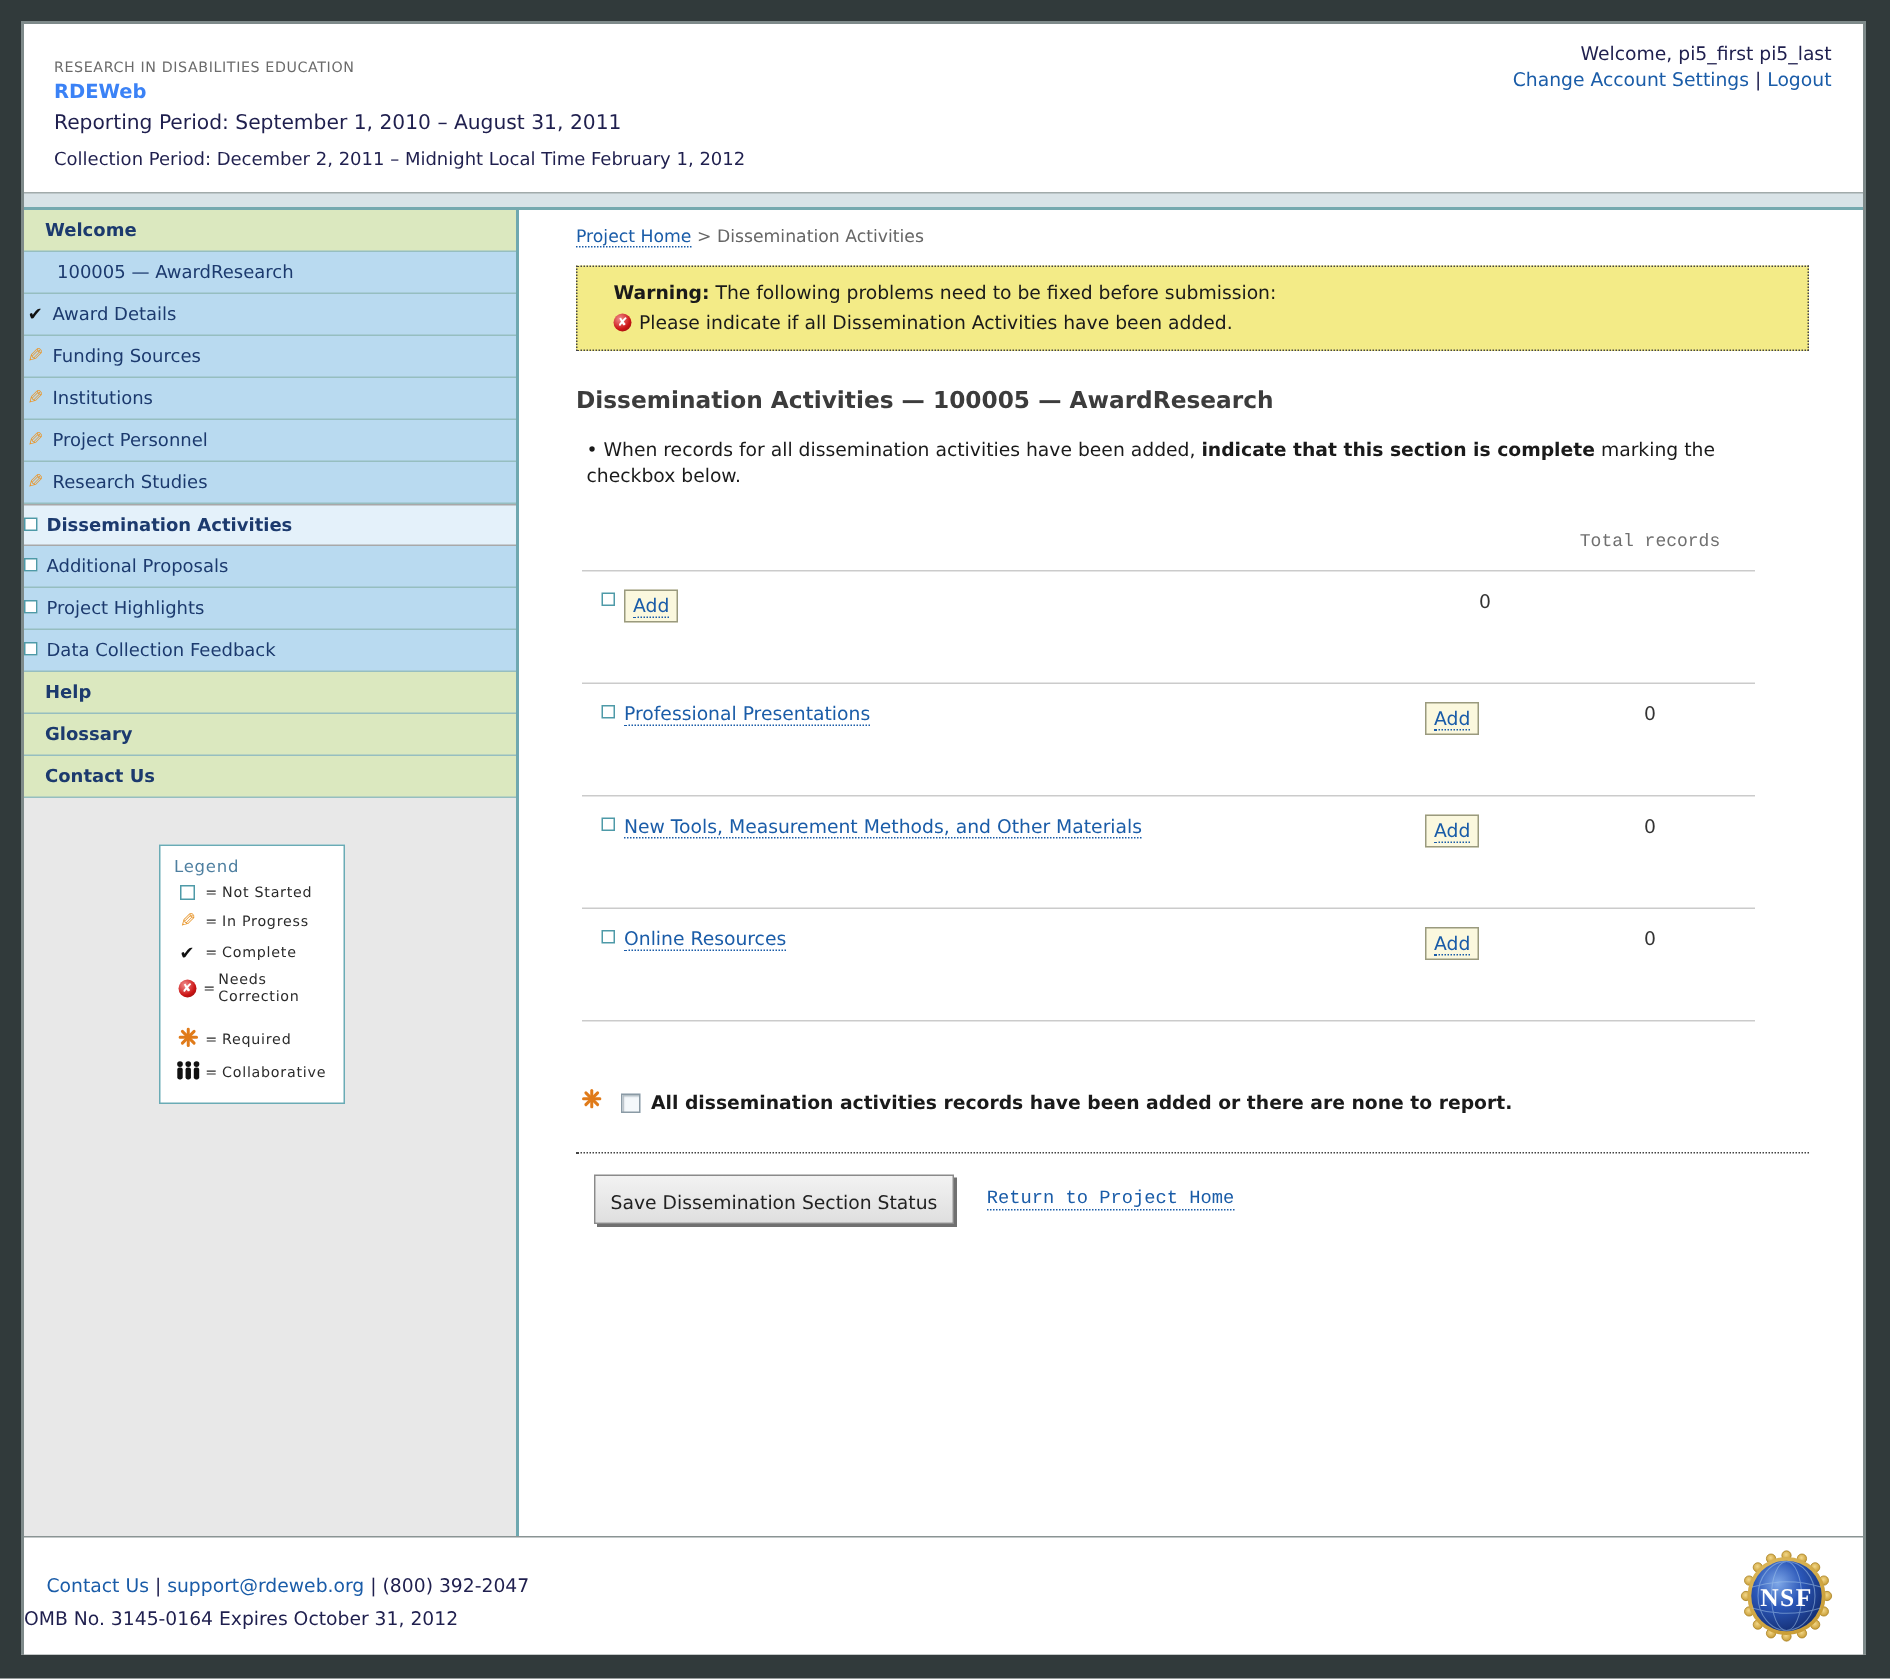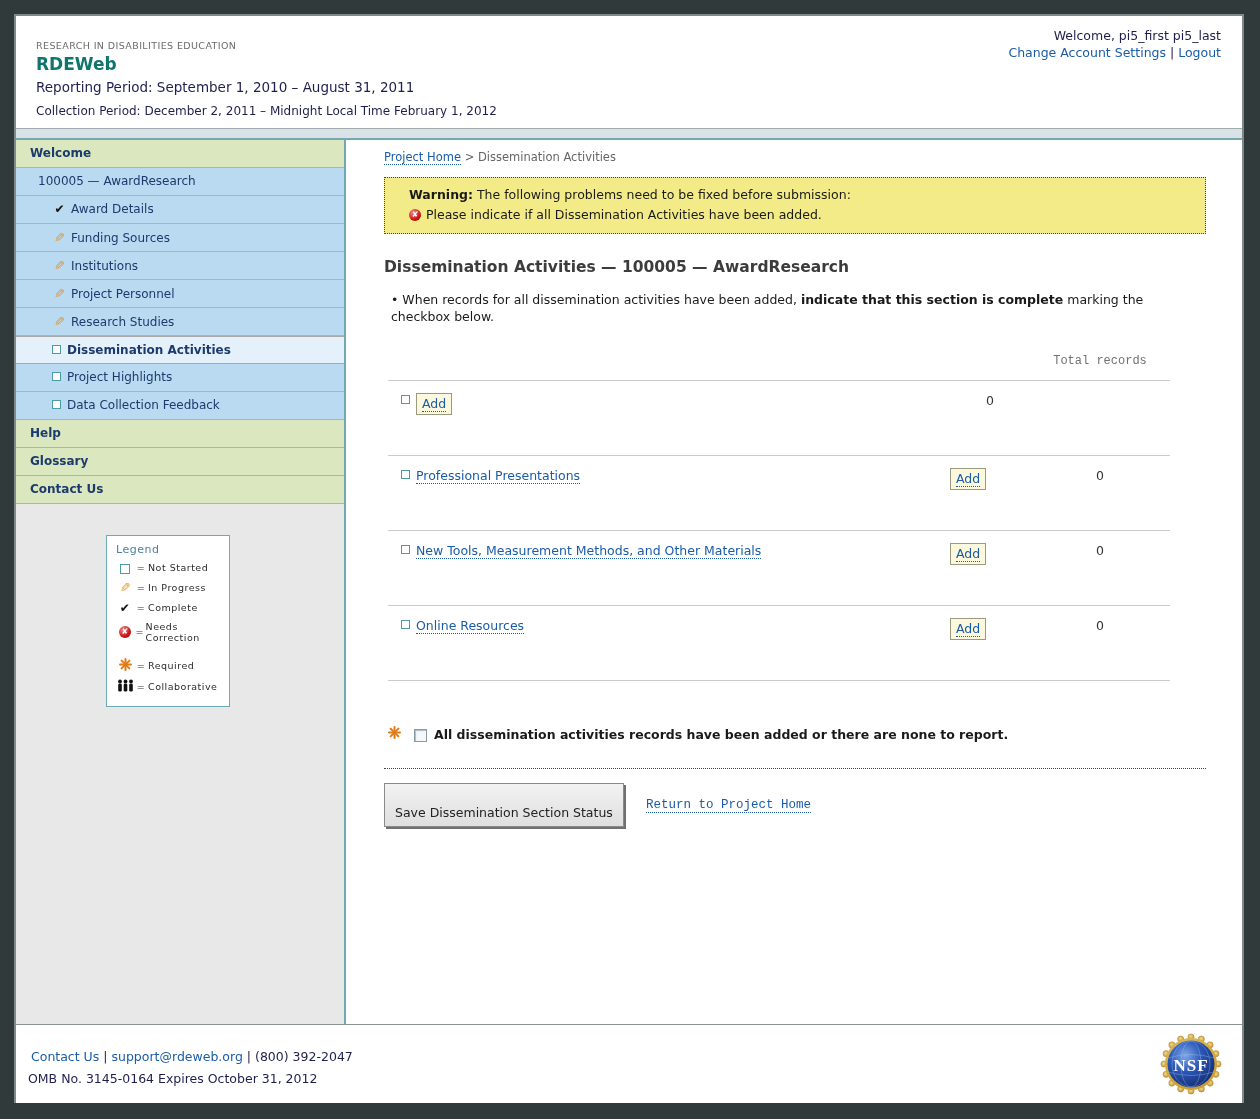--- a/index.html
+++ b/index.html
@@ -20,7 +20,7 @@
   .header { position:relative; height:112px; background:#fff; }
   .brand-block { position:absolute; left:20px; top:24px; }
   .brand-small { font-size:9.5px; color:#6B6B6B; letter-spacing:.4px; }
-  .brand { font-size:17px; font-weight:bold; color:#0f766e; margin-top:3px; }
+  .brand { font-size:13px; font-weight:bold; color:#3b82f6; margin-top:3px; }
   .reporting { font-size:13.5px; color:#1F1F4E; margin-top:5px; }
   .collection { font-size:12px; color:#1F1F4E; margin-top:9px; }
   .user-block { position:absolute; right:21px; top:12px; text-align:right; }

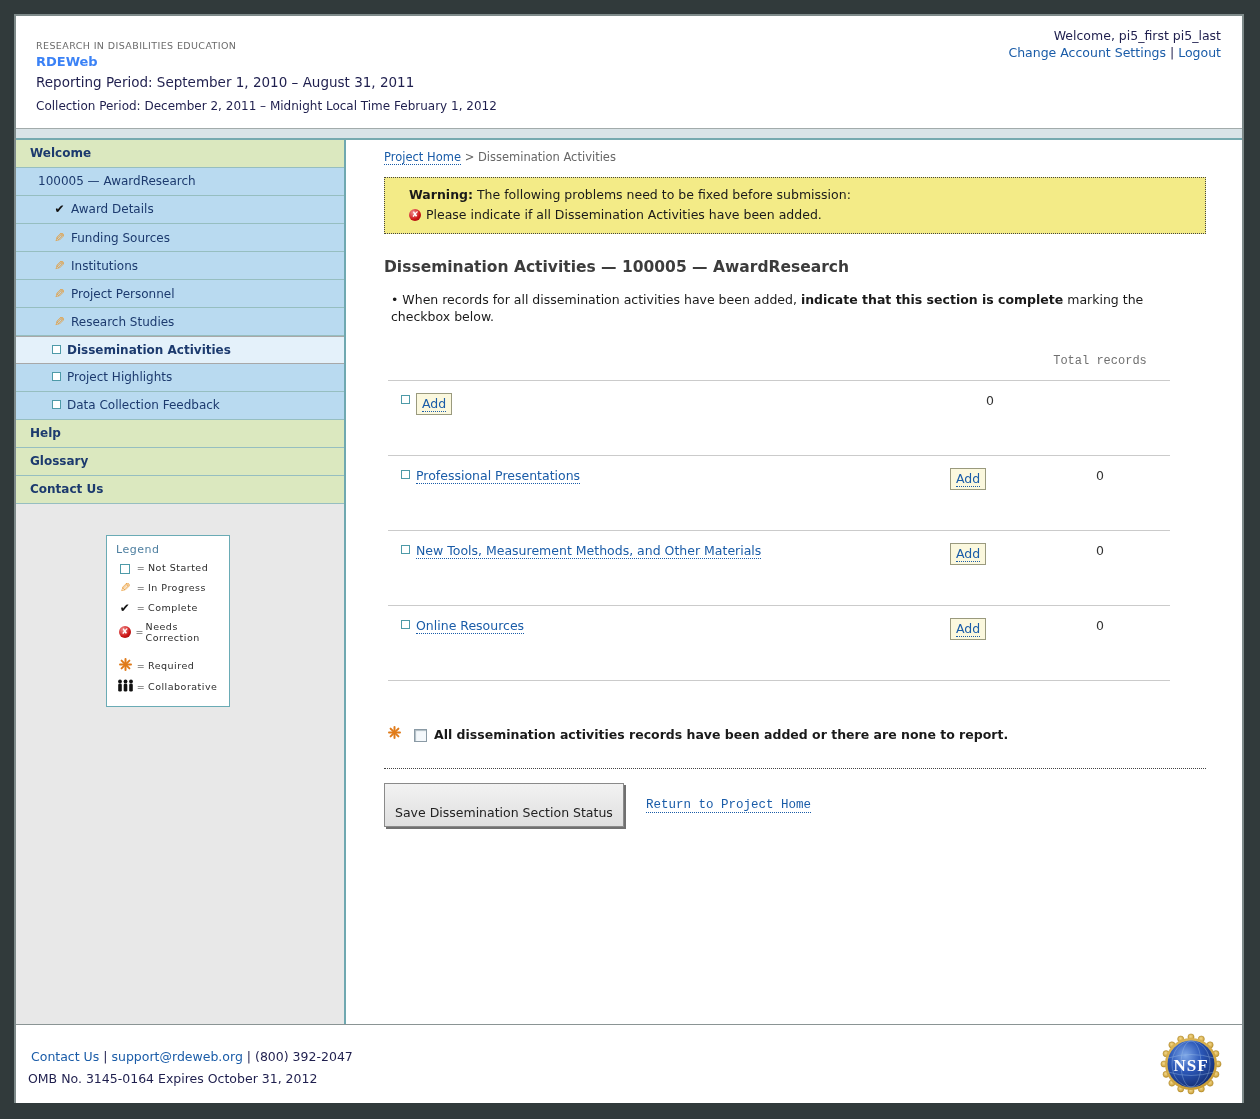--- a/index.html
+++ b/index.html
@@ -36,7 +36,7 @@
   .nav-row { height:28px; line-height:27px; border-bottom:1px solid #96BEC0; font-size:12px; color:#1C3A6E; cursor:pointer; white-space:nowrap; }
   .nav-section { background:#DBE8BF; font-weight:bold; padding-left:14px; }
   .nav-award { background:#B9DAF0; padding-left:22px; }
-  .nav-item { background:#B9DAF0; padding-left:36px; }
+  .nav-item { background:#B9DAF0; }
   .nav-item.selected { background:#E4F1FA; font-weight:bold; border-top:1px solid #A8A8A8; border-bottom:1px solid #A8A8A8; height:28px; line-height:26px; }
   .nav-icon { display:inline-block; width:15px; text-align:center; margin-right:4px; }
   .icon-check { color:#111; font-size:12px; font-weight:bold; }

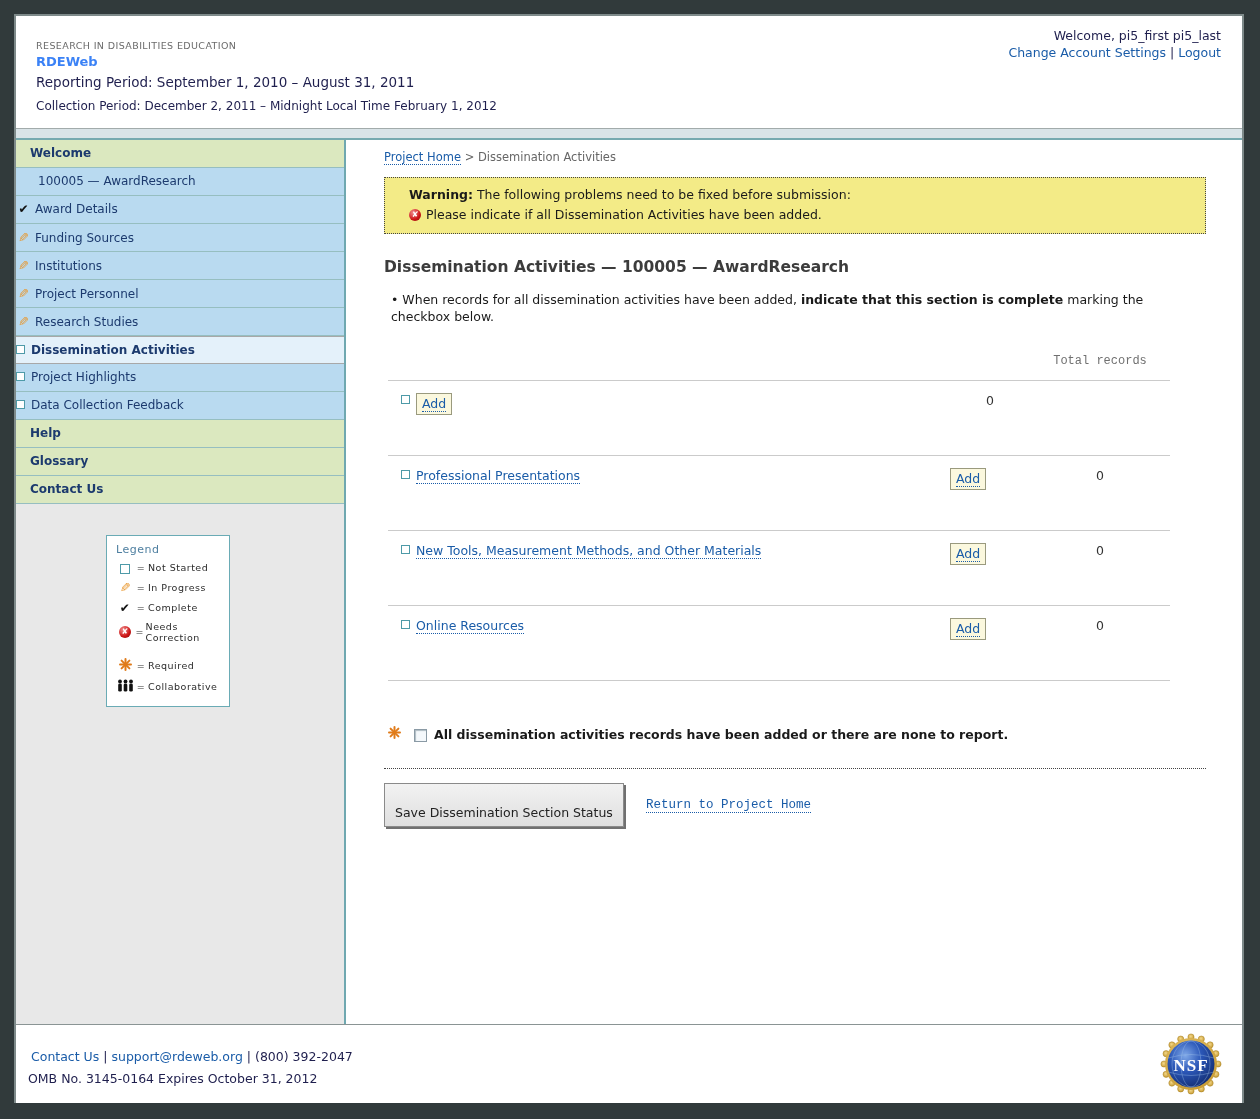--- a/index.html
+++ b/index.html
@@ -134,6 +134,9 @@
       </div>
       <div class="nav-row nav-item selected">
         <span class="sq"></span><span>Dissemination Activities</span>
+      </div>
+      <div class="nav-row nav-item">
+        <span class="sq"></span><span>Additional Proposals</span>
       </div>
       <div class="nav-row nav-item">
         <span class="sq"></span><span>Project Highlights</span>

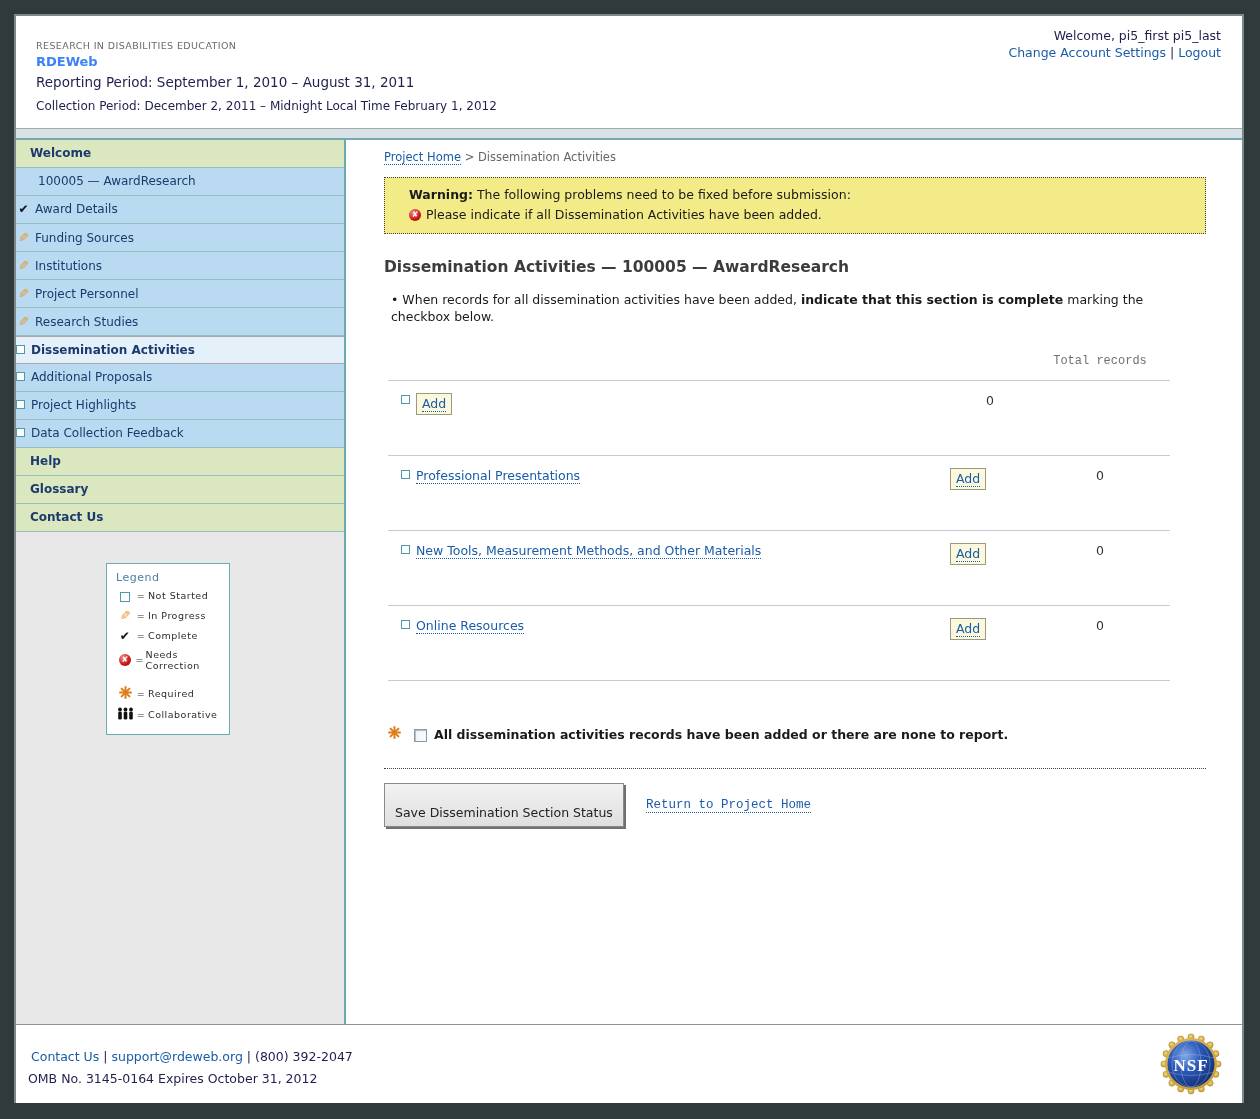--- a/index.html
+++ b/index.html
@@ -79,7 +79,7 @@
   .req-label { font-weight:bold; color:#1A1A1A; }
   .dotted-sep { margin-top:26px; width:822px; border-top:1px dotted #444; }
   .actions { margin-top:14px; display:flex; align-items:center; }
-  .save-btn { background:linear-gradient(#F2F2F2,#DFDFDF); border:1px solid #8A8A8A; box-shadow:2px 2px 0 0 #707070; font-size:12.5px; color:#222; padding:21px 10px 6px 10px; cursor:pointer; font-family:"DejaVu Sans",sans-serif; }
+  .save-btn { margin-left:12px; background:linear-gradient(#F2F2F2,#DFDFDF); border:1px solid #8A8A8A; box-shadow:2px 2px 0 0 #707070; font-size:12.5px; color:#222; padding:10px 10px 6px 10px; cursor:pointer; font-family:"DejaVu Sans",sans-serif; }
   .return-link { margin-left:22px; font-size:12.5px;font-family:Liberation Mono, monospace; }
   .return-link a { border-bottom:1px dotted #1A5CA8; }
   

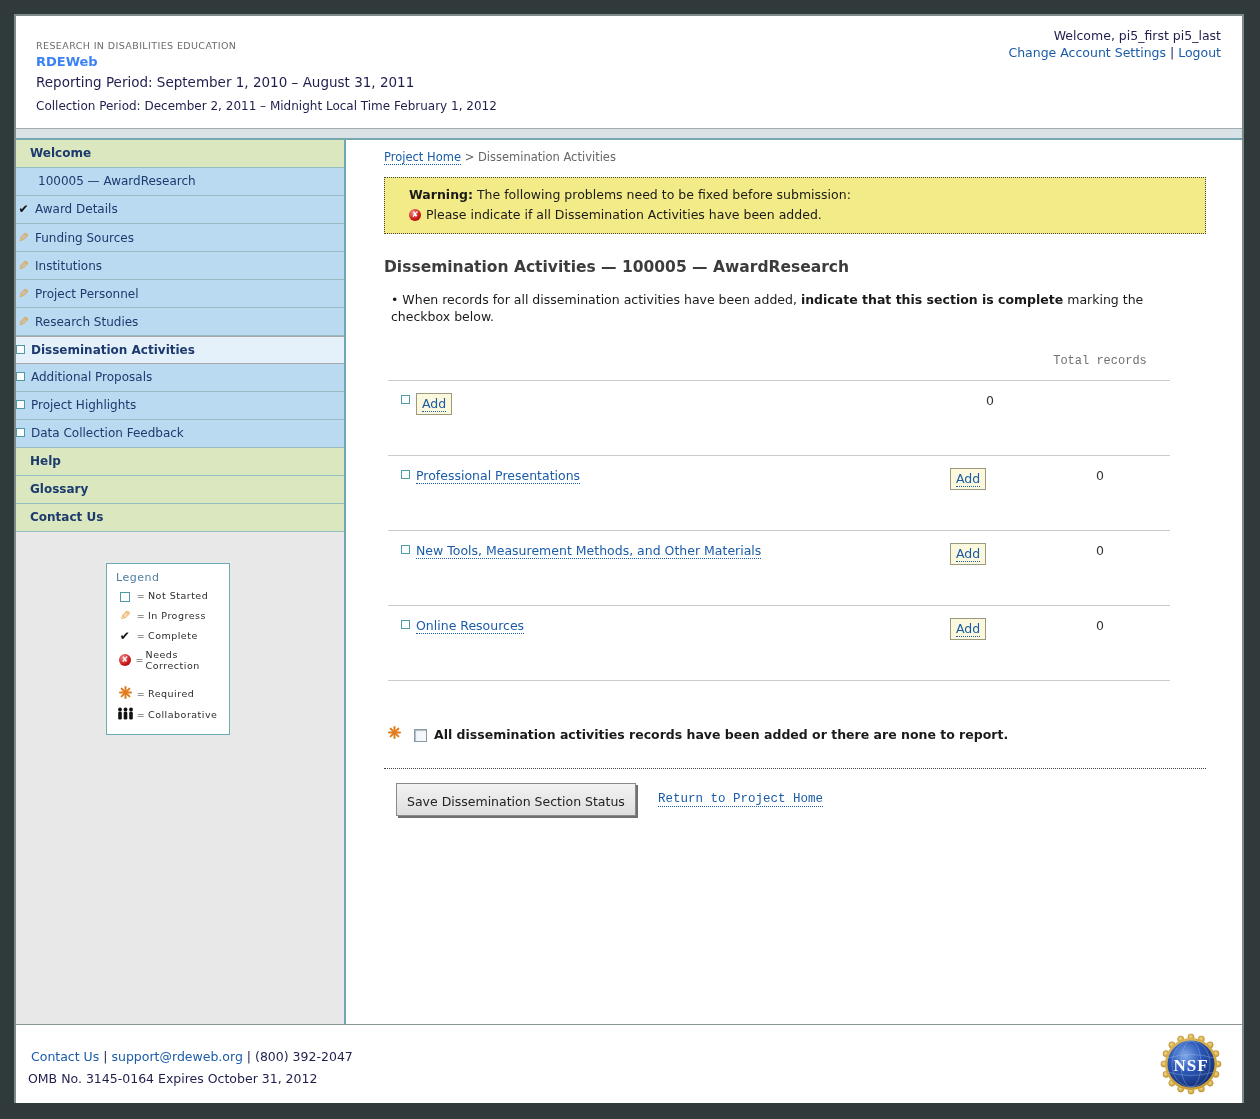--- a/index.html
+++ b/index.html
@@ -85,7 +85,7 @@
   
   .footer { position:relative; height:79px; border-top:1px solid #8A9494; background:#fff; }
   .footer-line1 { position:absolute; left:15px; top:24px; font-size:12.5px; color:#1F1F4E; }
-  .footer-line2 { position:absolute; left:12px; top:46px; font-size:12.5px; color:#1F1F4E; }
+  .footer-line2 { position:absolute; left:0; top:46px; font-size:12.5px; color:#1F1F4E; }
   .nsf-logo { position:absolute; right:20px; top:8px; width:62px; height:62px; }
 </style>
 </head>

